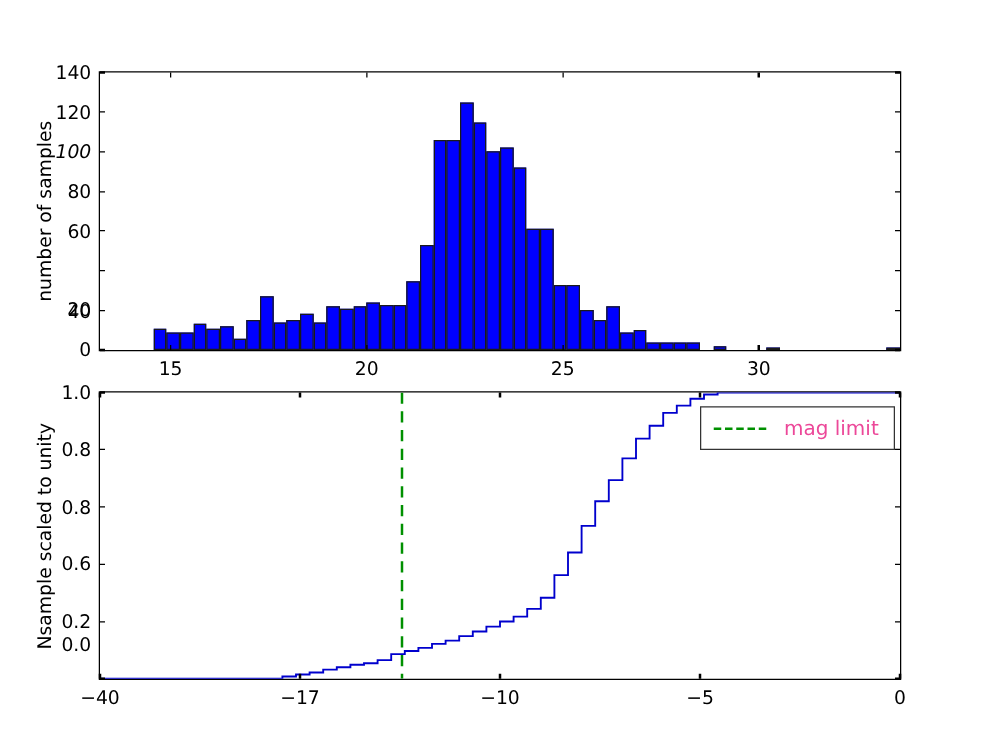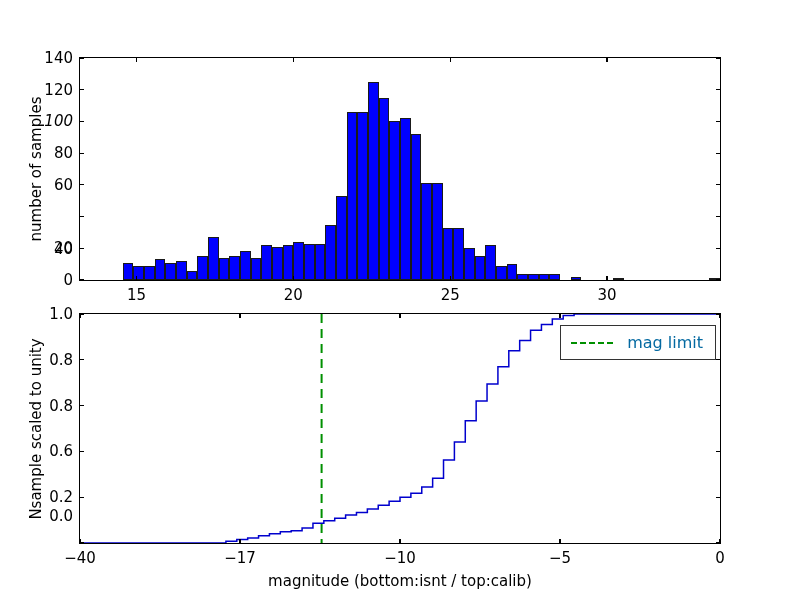--- a/index.html
+++ b/index.html
@@ -118,7 +118,7 @@
   }
   .legend-text {
     font-size: 16px;
-    color: #0369a1;
+    color: #ec4899;
     white-space: nowrap;
   }
   svg.overlay {

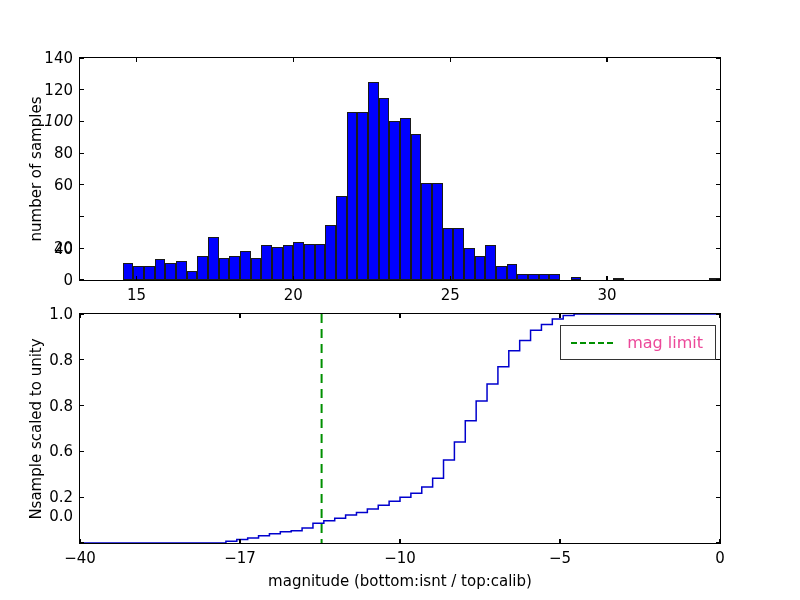--- a/index.html
+++ b/index.html
@@ -269,7 +269,6 @@
       <div class="ticklabel y" style="left: 31px; top: 314px; width: 42px;">1.0</div>
     </div>
   <div class="ylabel" id="bottom-ylabel" style="left: 0px; top: 428.5px; transform: translate(-50%, -50%) rotate(-90deg); margin-left: 36px;">Nsample scaled to unity</div>
-  <div class="xlabel" id="fig-xlabel" style="left: 79px; width: 642px; top: 572px;">magnitude (bottom:isnt / top:calib)</div>
 
 </div>
 

